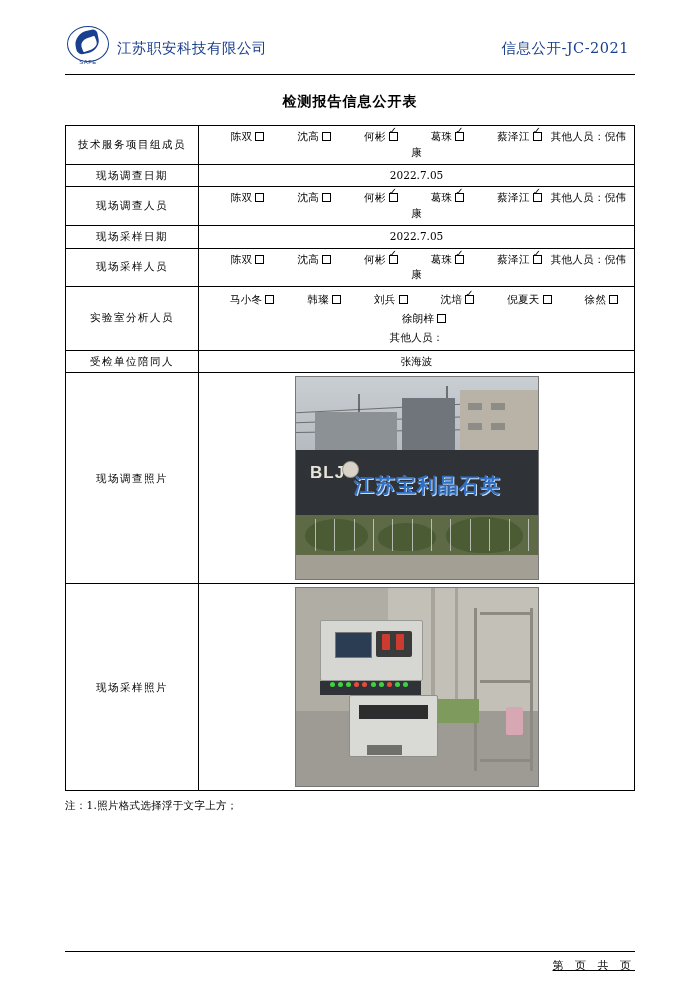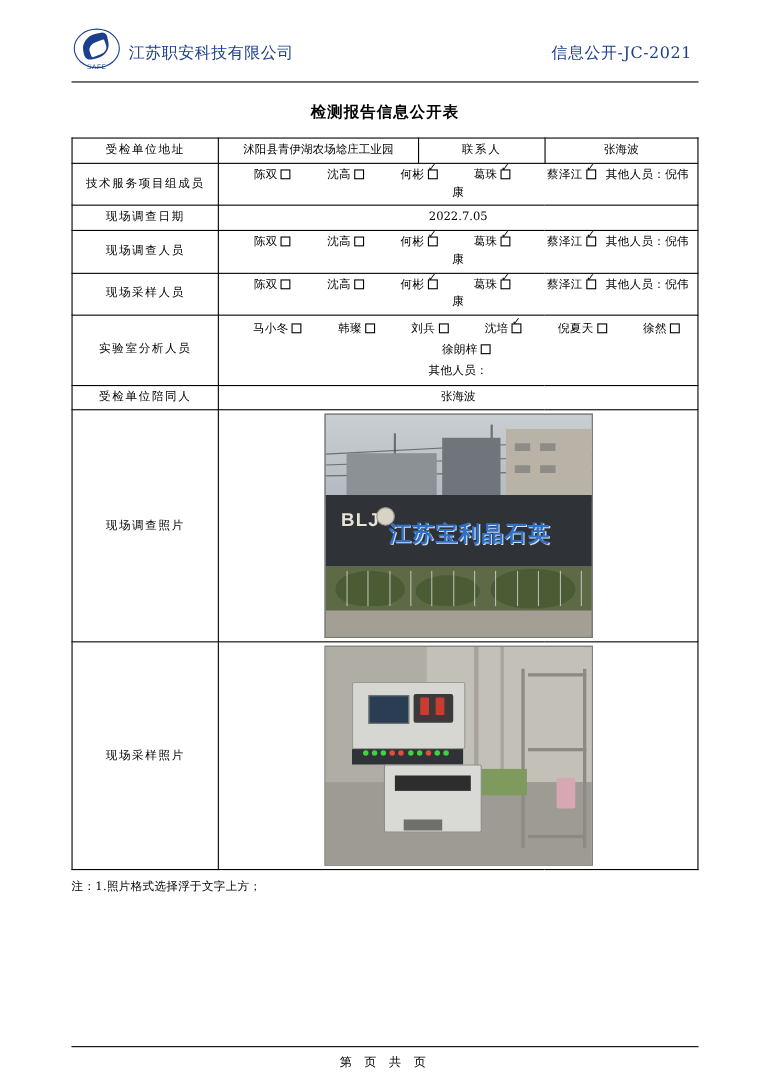--- a/index.html
+++ b/index.html
@@ -374,12 +374,6 @@
       <col style="width:115px">
     </colgroup>
     <tbody>
-      <tr>
-        <td class="lbl">受检单位地址</td>
-        <td>沭阳县青伊湖农场埝庄工业园</td>
-        <td class="lbl">联系人</td>
-        <td>张海波</td>
-      </tr>
       <tr>
         <td class="lbl">技术服务项目组成员</td>
         <td colspan="3" class="members">

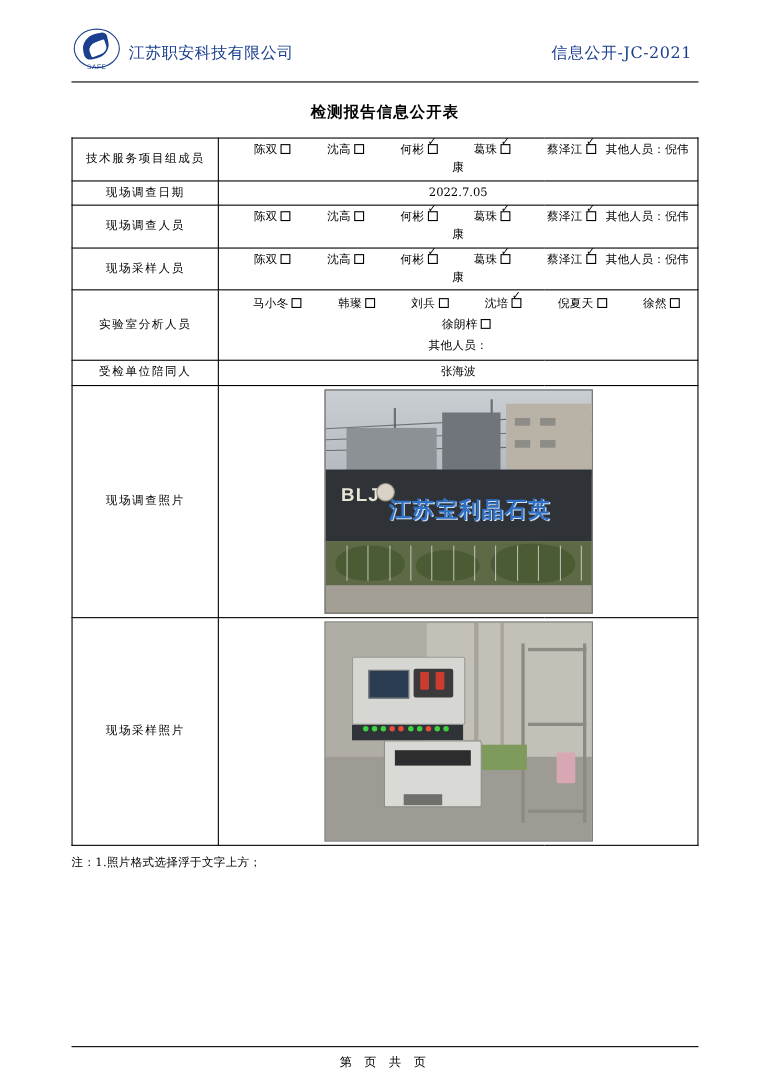--- a/index.html
+++ b/index.html
@@ -389,6 +389,10 @@
         <td colspan="3" class="members">
           <span class="member-list"><span class="nm">陈双</span><span class="cb"></span><span class="gap"></span><span class="nm">沈高</span><span class="cb"></span><span class="gap"></span><span class="nm">何彬</span><span class="cb checked"></span><span class="gap"></span><span class="nm">葛珠</span><span class="cb checked"></span><span class="gap"></span><span class="nm">蔡泽江</span><span class="cb checked"></span><span class="gap"></span><span>其他人员：</span><span>倪伟康</span></span>
         </td>
+      </tr>
+      <tr>
+        <td class="lbl">现场采样日期</td>
+        <td colspan="3">2022.7.05</td>
       </tr>
       <tr>
         <td class="lbl">现场采样人员</td>

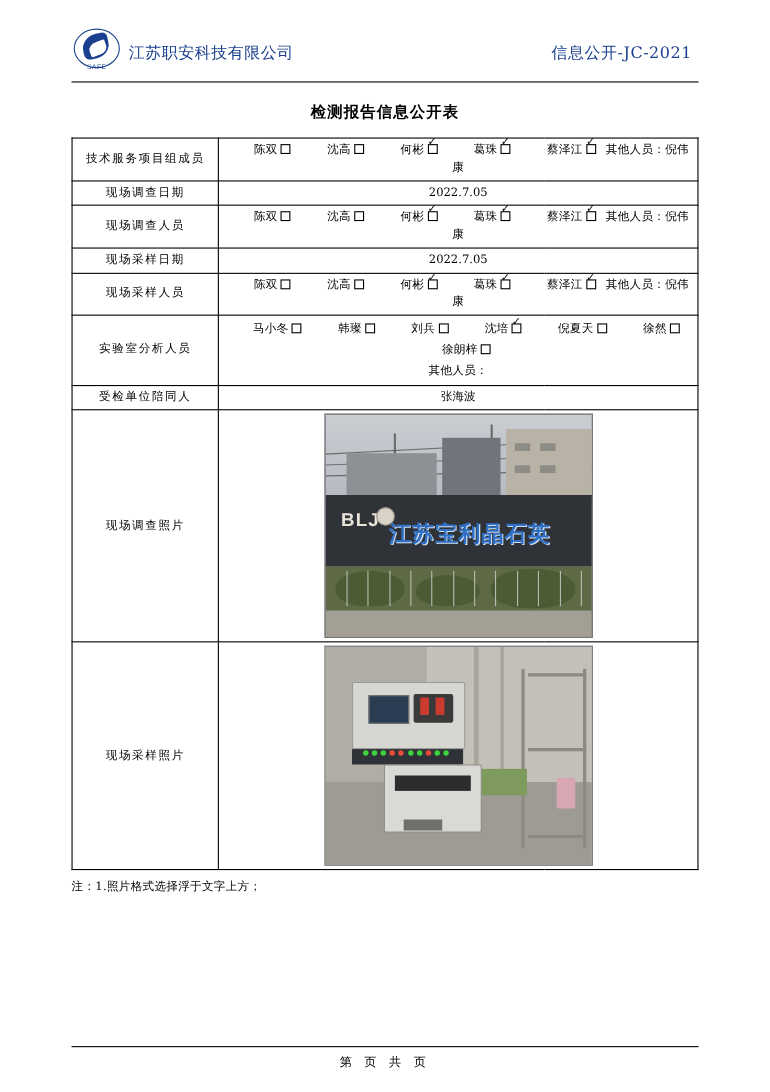--- a/index.html
+++ b/index.html
@@ -339,10 +339,11 @@
     margin: 0 0 6px 0;
   }
   .footer-text {
-    text-align: center;
+    text-align: right;
     font-size: 11px;
     font-family: "DejaVu Serif", serif;
     letter-spacing: 4px;
+    text-decoration: underline;
   }
 </style>
 </head>

